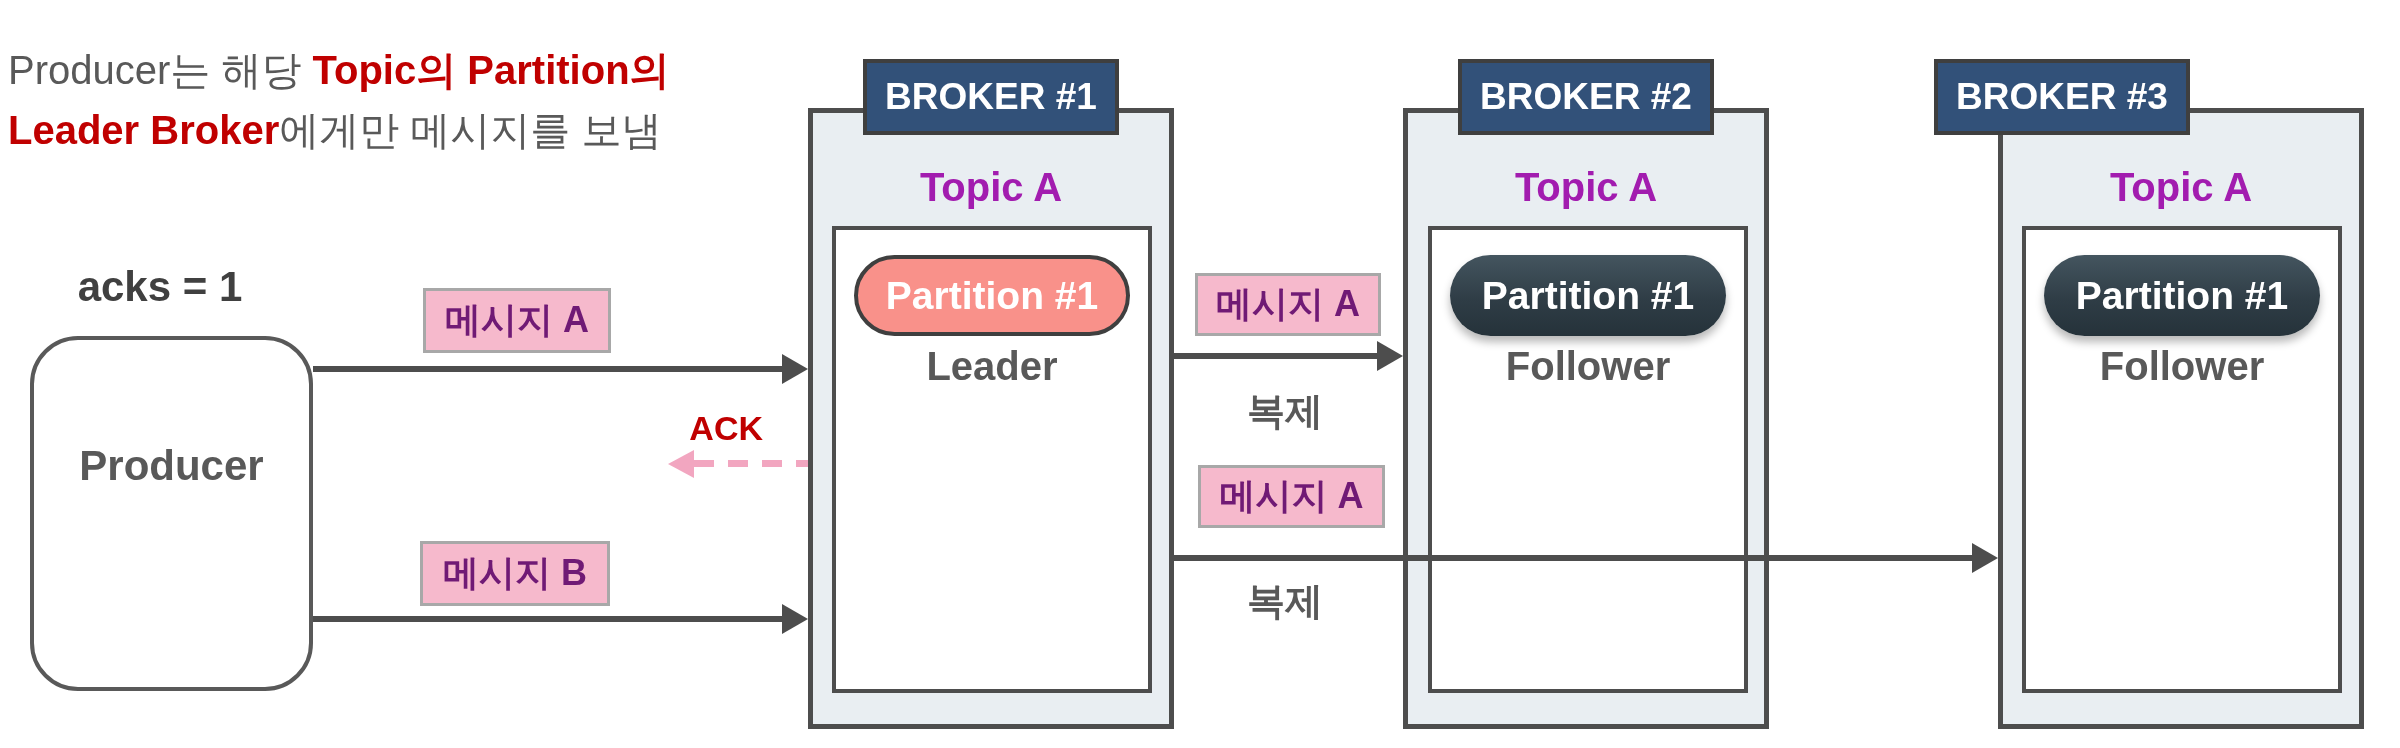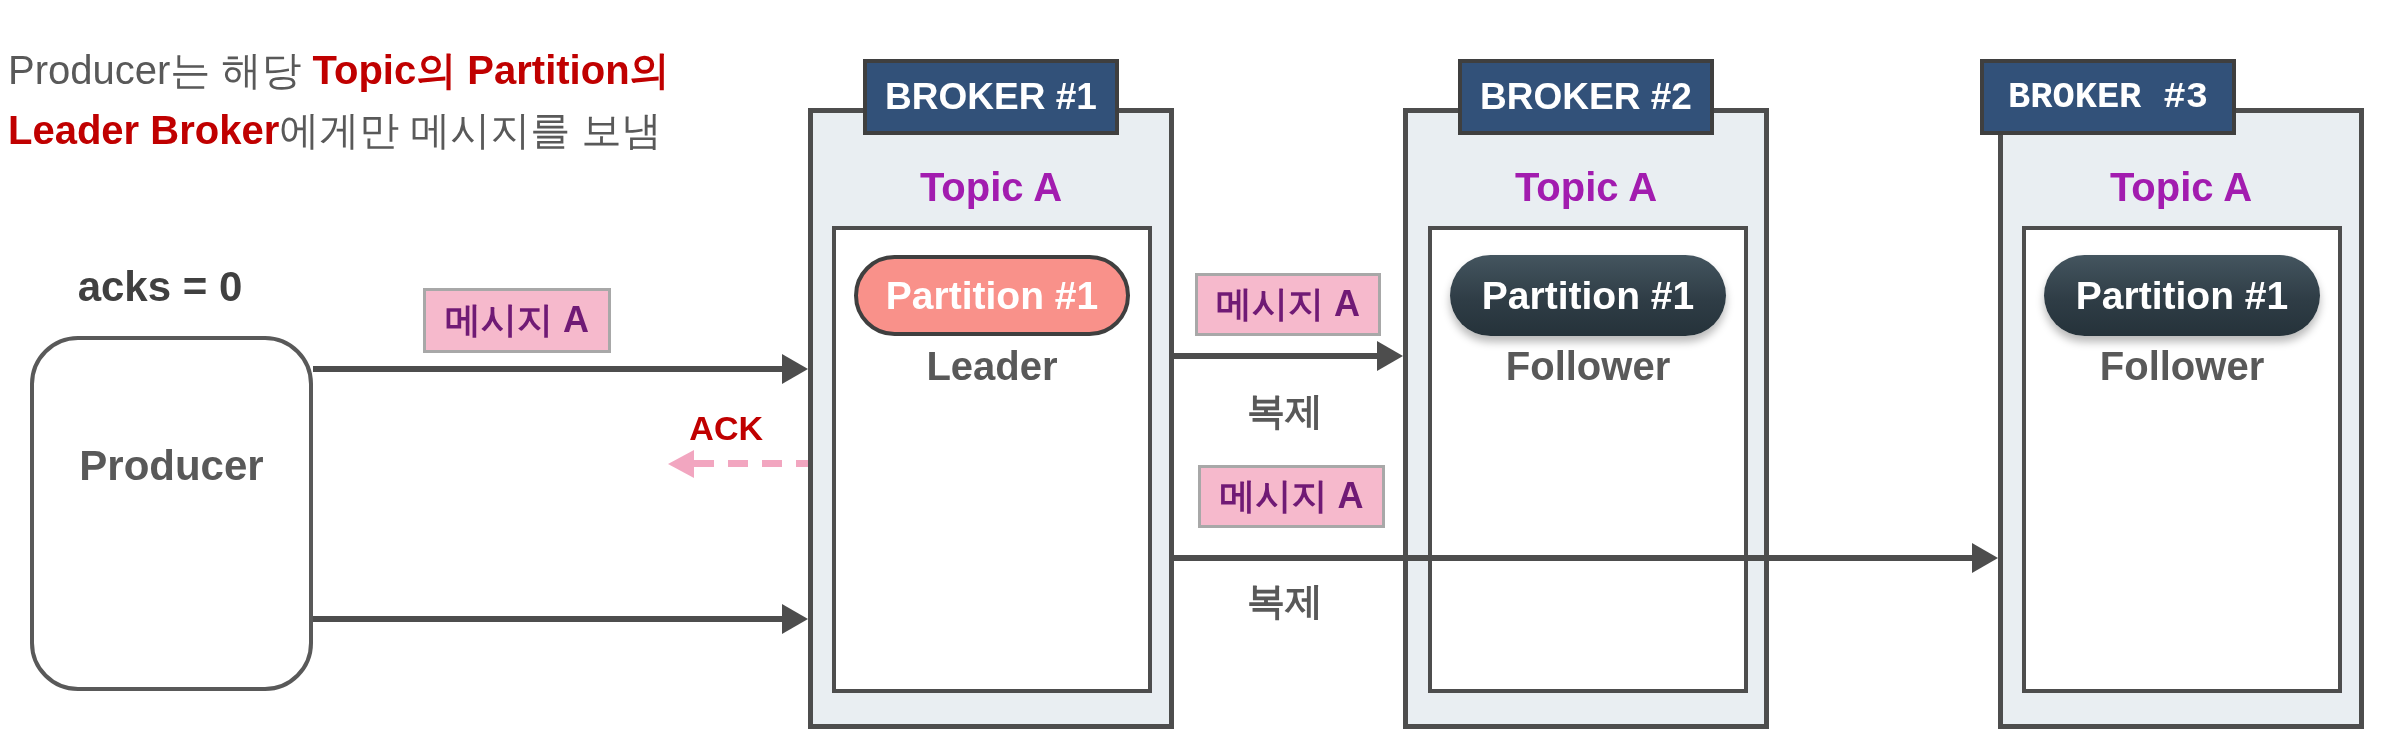--- a/index.html
+++ b/index.html
@@ -165,7 +165,7 @@
 
   <div>
     <div class="abs broker-body" style="left:1998px;"></div>
-    <div class="abs flexc broker-header" style="left:1980px;font-family:Liberation Mono, monospace;">BROKER #3</div>
+    <div class="abs flexc broker-header" style="left:1934px;">BROKER #3</div>
     <div class="abs flexc topic-label" style="left:1998px;">Topic A</div>
     <div class="abs inner-box" style="left:2022px;"></div>
     <div class="abs flexc pill pill-follower" style="left:2044px;">Partition #1</div>

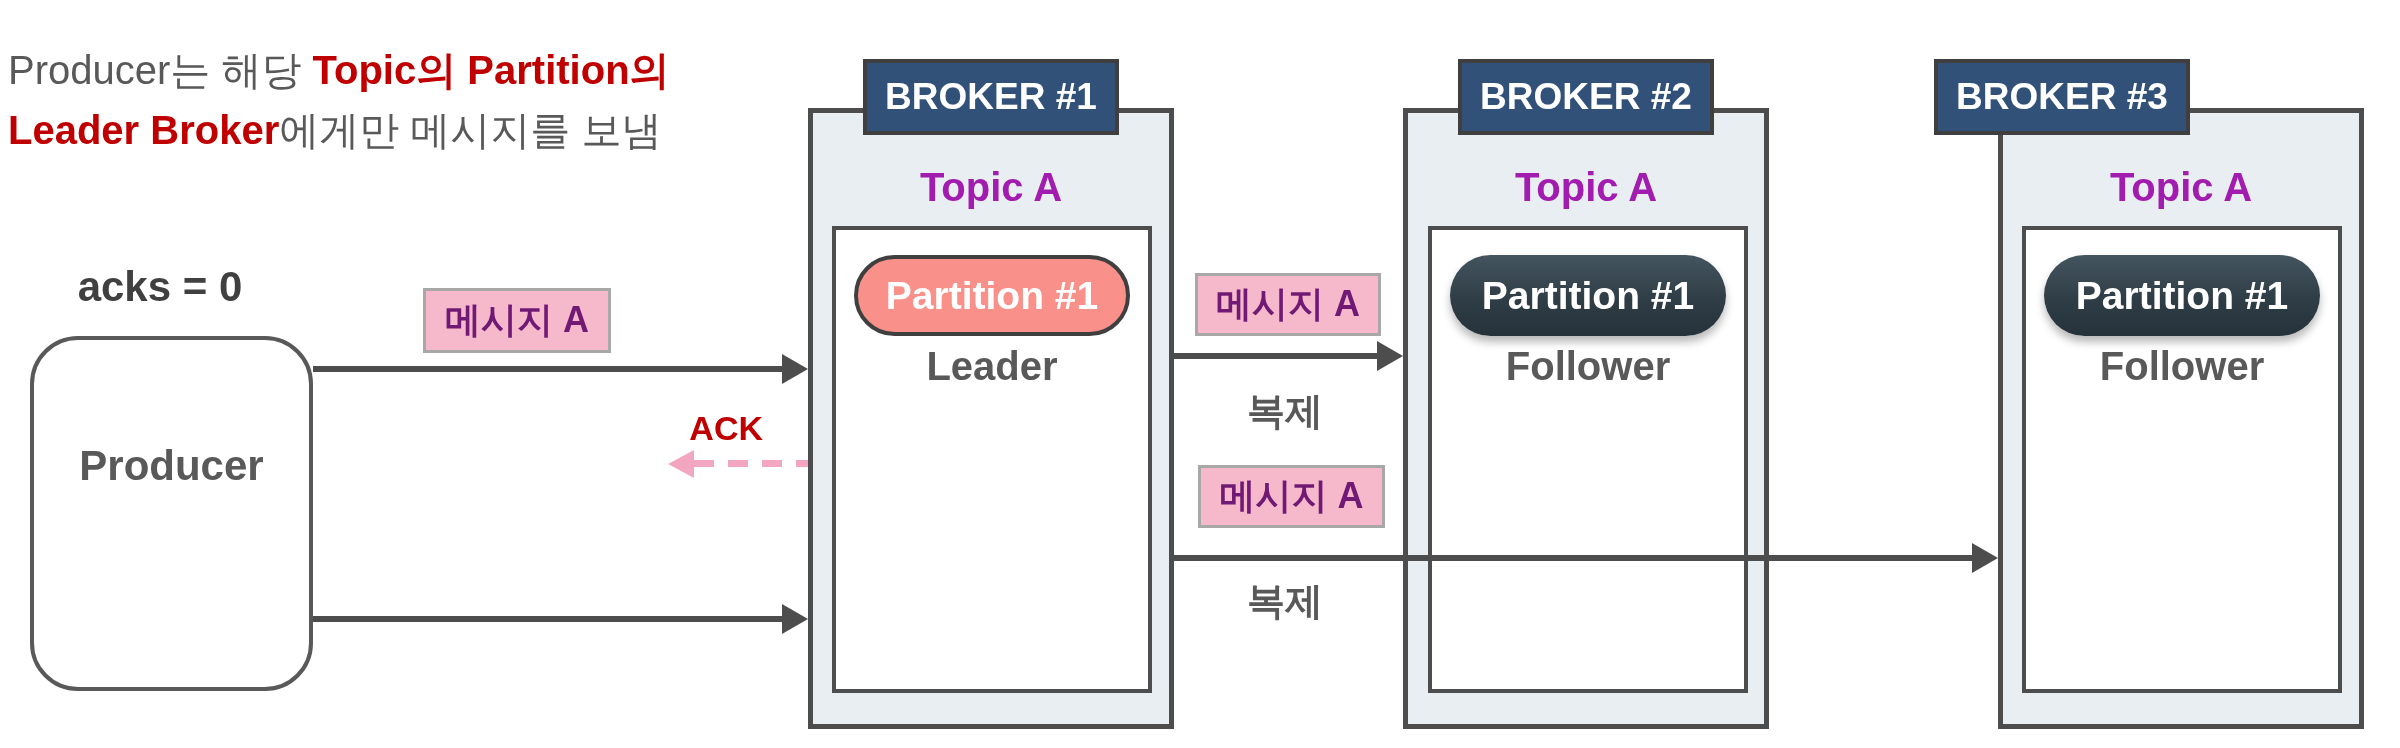--- a/index.html
+++ b/index.html
@@ -119,7 +119,7 @@
     <span class="red">Leader Broker</span><span>에게만 메시지를 보냄</span>
   </div>
 
-  <div class="abs flexc acks">acks = 0</div>
+  <div class="abs flexc acks">acks = 1</div>
 
   <div class="abs producer-box"></div>
   <div class="abs flexc producer-label">Producer</div>

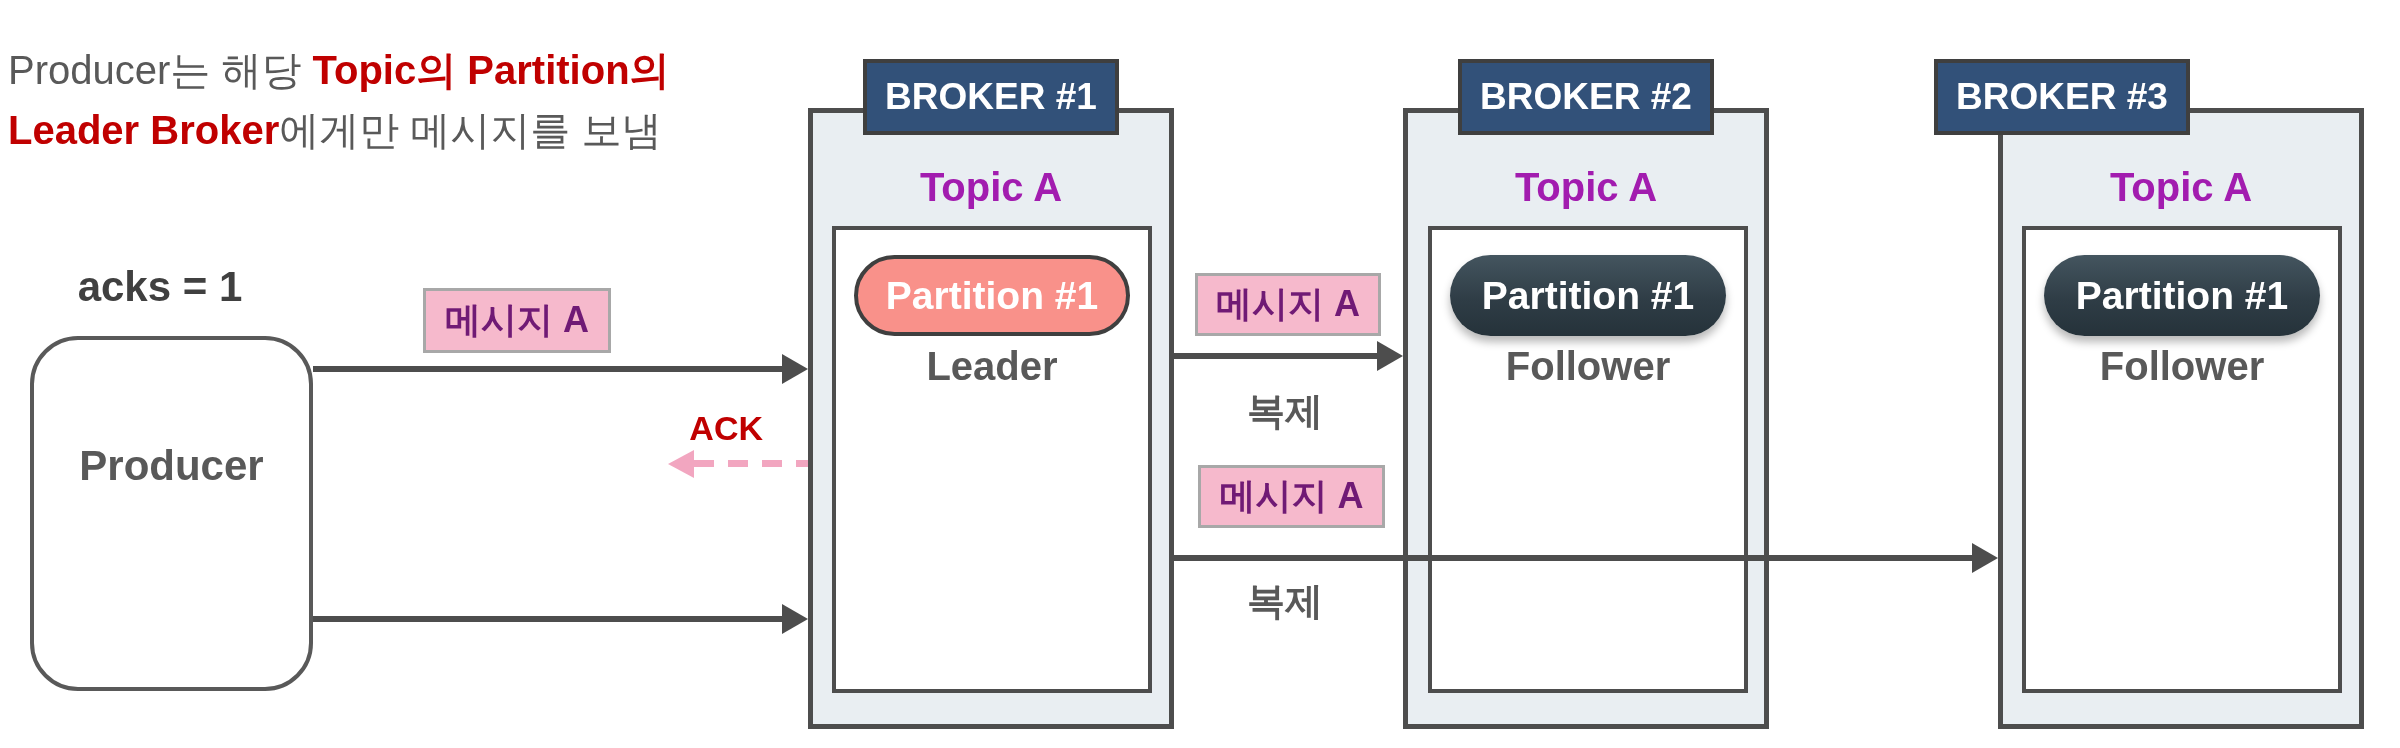--- a/index.html
+++ b/index.html
@@ -134,6 +134,7 @@
 
   <div class="abs hline" style="left:313px;top:580px;width:471px;"></div>
   <div class="abs head-right" style="left:782px;top:568px;"></div>
+  <div class="abs flexc badge" style="left:420px;top:505px;width:190px;height:65px;">메시지 B</div>
 
   <div class="abs hline" style="left:1173px;top:317px;width:206px;"></div>
   <div class="abs head-right" style="left:1377px;top:305px;"></div>

